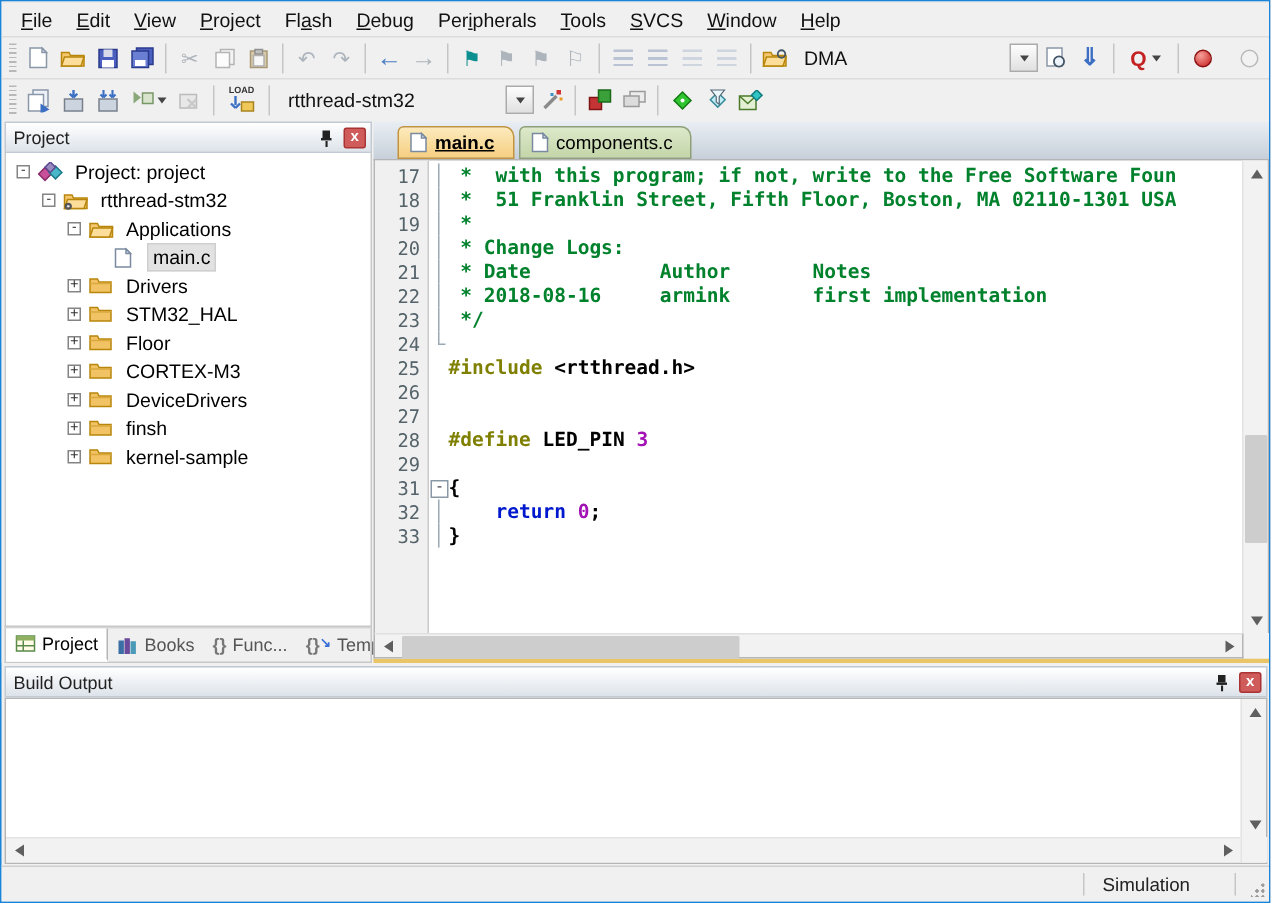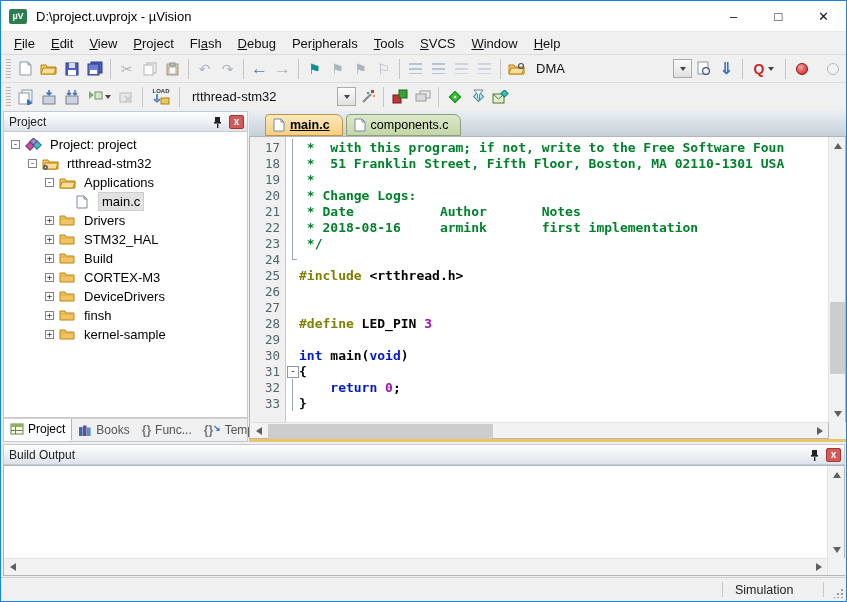--- a/index.html
+++ b/index.html
@@ -149,13 +149,6 @@
 
 <div class="window">
 
-  <div class="titlebar">
-    <div class="uv-logo">µV</div>
-    <div class="title-text">D:\project.uvprojx - µVision</div>
-    <div class="win-btn">–</div>
-    <div class="win-btn">□</div>
-    <div class="win-btn">✕</div>
-  </div>
 
   <div class="menubar">
       <span class="menu-item"><u>F</u>ile</span>

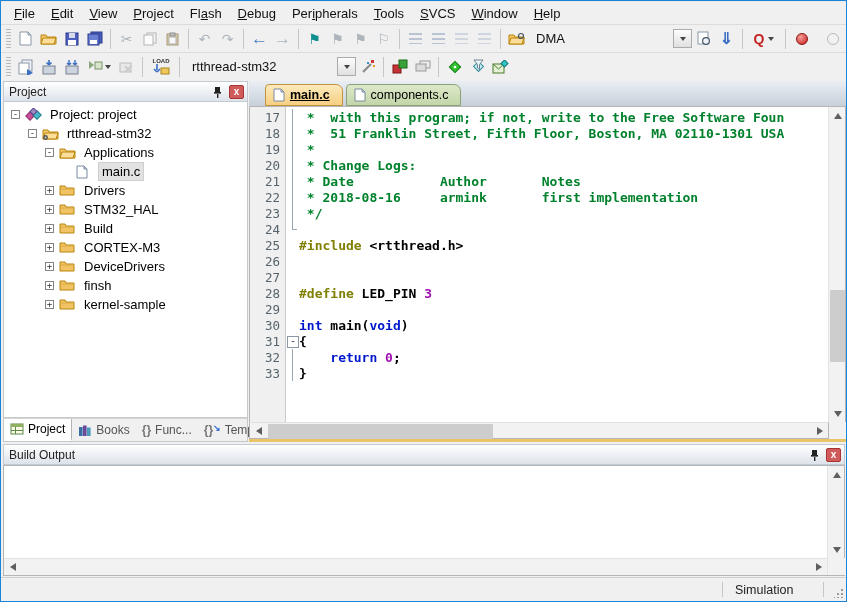--- a/index.html
+++ b/index.html
@@ -455,7 +455,7 @@
                 <path d="M1 2 h5 l1 2 h8 v7 H1z" fill="#f2c365" stroke="#b8860b"></path>
                 <path d="M1 5 h14" stroke="#d9a93e"></path>
               </svg></span>
-            <span class="tree-label">Build</span>
+            <span class="tree-label">Floor</span>
           </span>
           <span class="tree-row" style="padding-left: 41px;">
             <span class="exp">+</span>

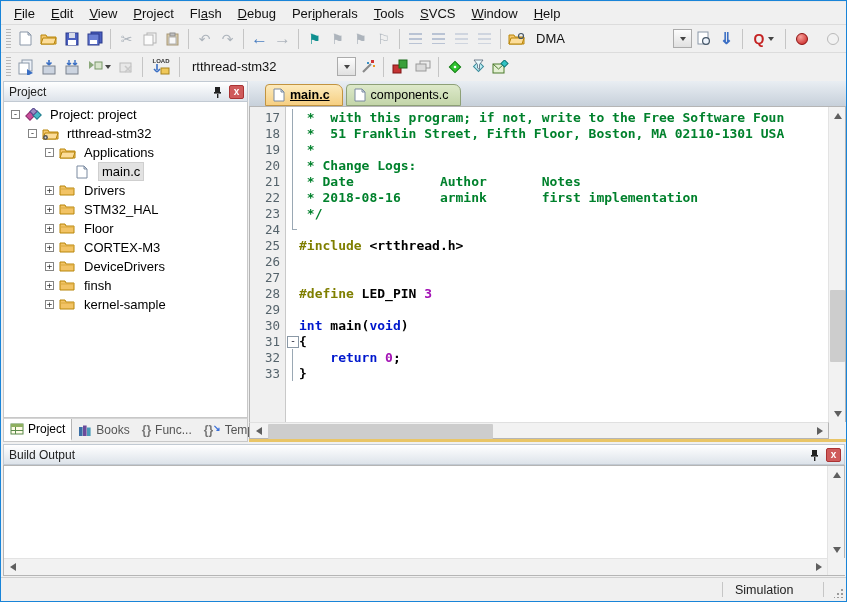--- a/index.html
+++ b/index.html
@@ -616,11 +616,6 @@
                 <span class="codetxt"></span>
               </span>
               <span class="line">
-                <span class="ln">30</span>
-                <span class="fold "></span>
-                <span class="codetxt"><span class="tok-k">int</span><span class="tok-t"> main(</span><span class="tok-k">void</span><span class="tok-t">)</span></span>
-              </span>
-              <span class="line">
                 <span class="ln">31</span>
                 <span class="fold m"></span>
                 <span class="codetxt"><span class="tok-t">{</span></span>

